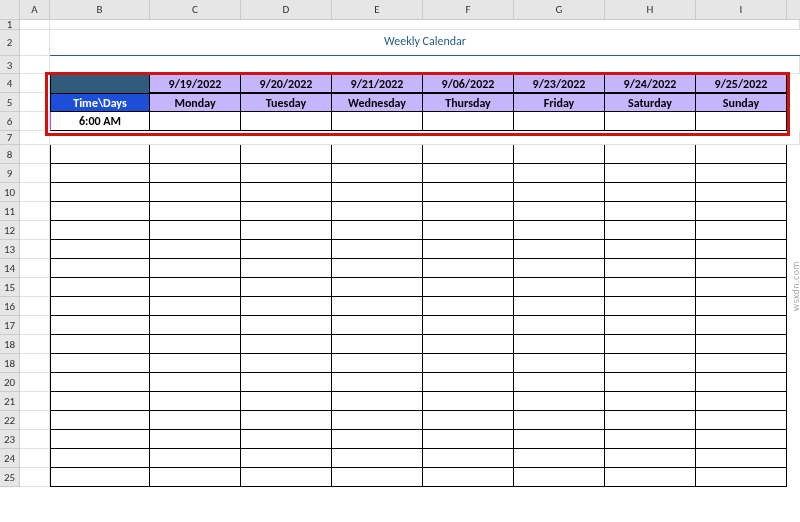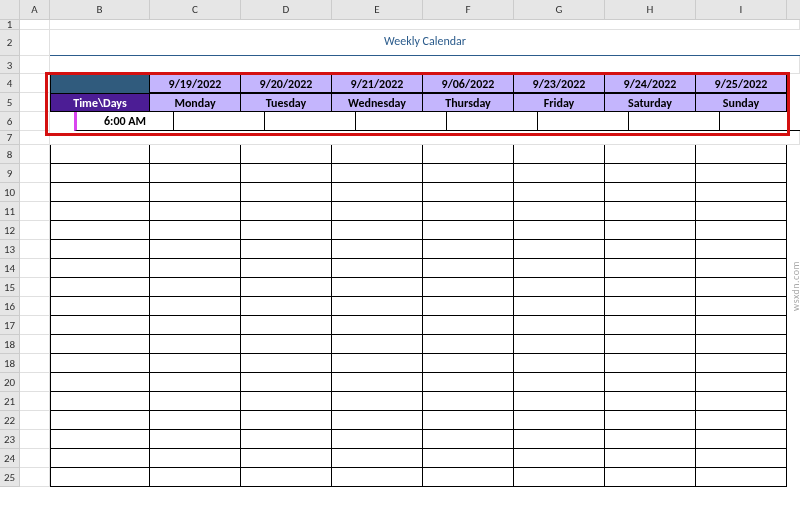--- a/index.html
+++ b/index.html
@@ -76,7 +76,7 @@
       line-height: 18px;
     }
     .time-days {
-      background: #4c1d95;
+      background: #1d4ed8;
       color: #fff;
       font-weight: bold;
       text-align: center;

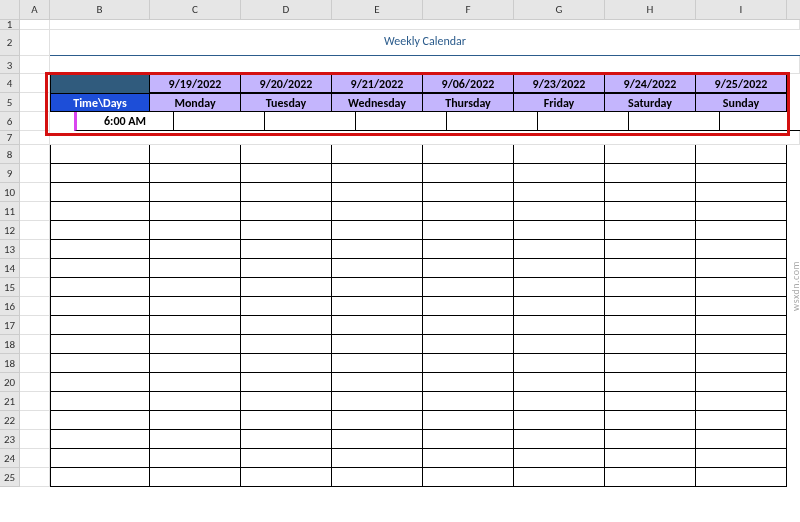--- a/index.html
+++ b/index.html
@@ -97,7 +97,7 @@
       font-weight: bold;
       line-height: 18px;
     }
-    .data-cell.first-col { border-left: 3px solid #d946ef; margin-left: 24px; }
+    .data-cell.first-col { border-left: 1px solid #d946ef; }
     .calendar-cell {
       border-right: 1px solid #000;
       border-bottom: 1px solid #000;

